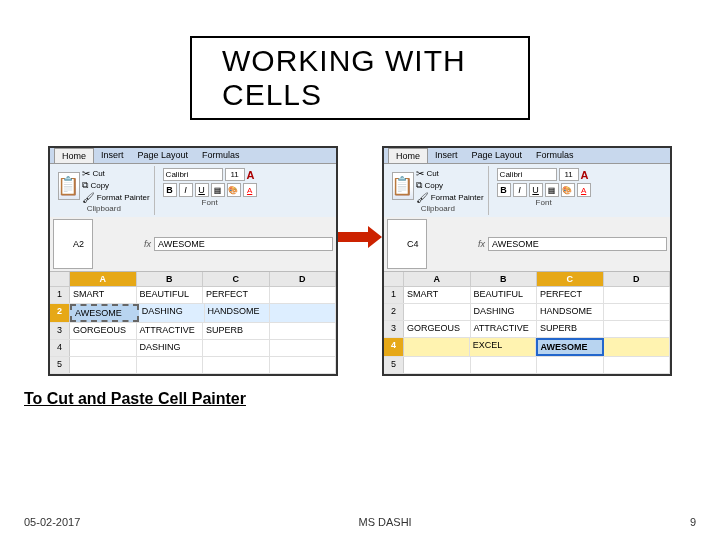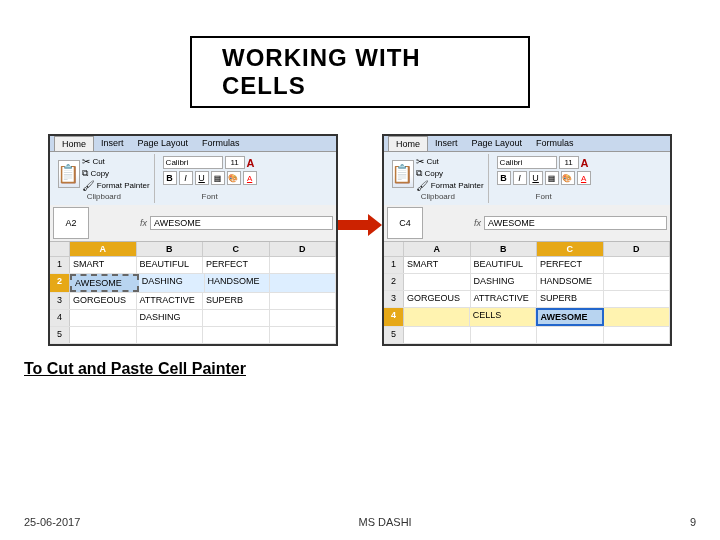--- a/index.html
+++ b/index.html
@@ -24,8 +24,8 @@
       margin: 18px auto 16px auto;
     }
     .title-text {
-      font-size: 24px;
-      font-weight: bold;
+      font-size: 30px;
+      font-weight: normal;
       letter-spacing: 1px;
     }
 

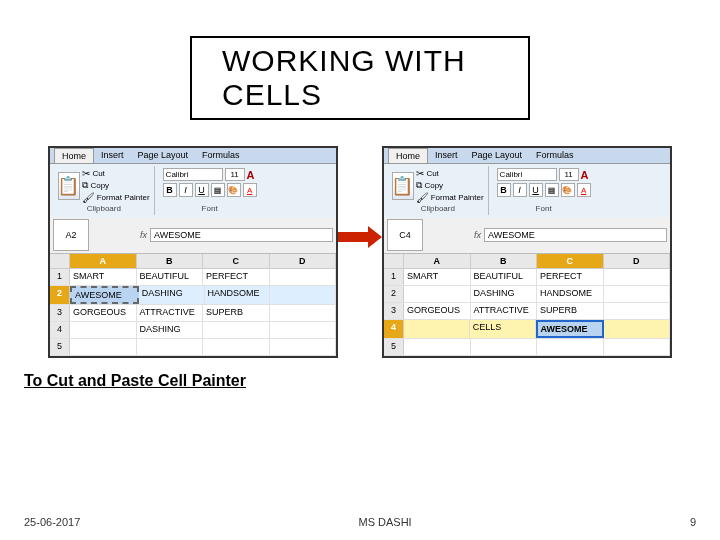--- a/index.html
+++ b/index.html
@@ -68,7 +68,7 @@
       border-right: 1px solid #bbb;
       padding: 2px 4px;
     }
-    .ribbon-group:last-child { border-right: none; gap: 6px; }
+    .ribbon-group:last-child { border-right: none; }
     .ribbon-group-label {
       font-size: 8px;
       color: #444;

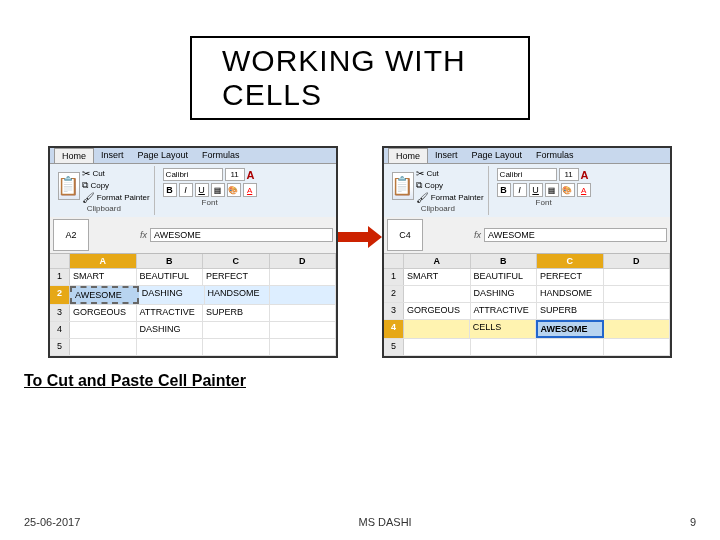--- a/index.html
+++ b/index.html
@@ -168,7 +168,7 @@
       border: 1px solid #aaa;
       background: #fff;
       text-align: center;
-      padding: 10px;
+      padding: 19px;
     }
     .formula-fx {
       font-size: 9px;

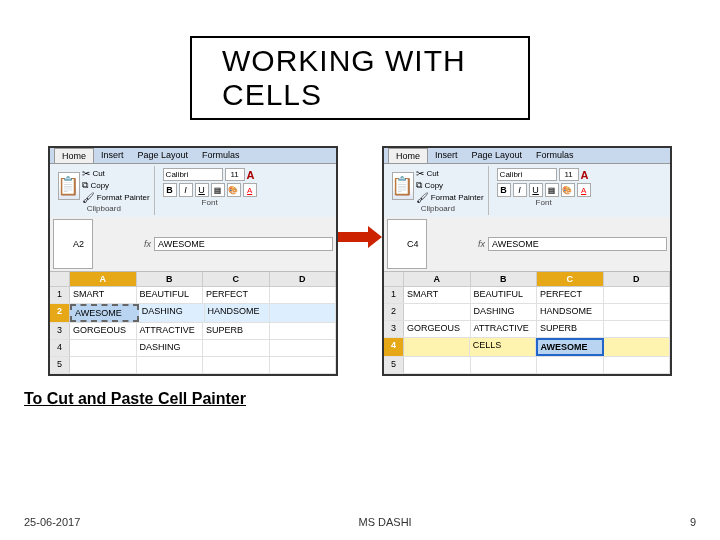--- a/index.html
+++ b/index.html
@@ -527,7 +527,7 @@
       <div class="grid-row">
         <div class="row-num selected">4</div>
         <div class="cell highlight-row" style="background:#fff3b0;"></div>
-        <div class="cell highlight-row" style="background:#fff3b0;">CELLS</div>
+        <div class="cell highlight-row" style="background:#fff3b0;">EXCEL</div>
         <div class="cell active-cell" style="background:#b8d4f0; border:2px solid #2266cc; font-weight:bold;">AWESOME</div>
         <div class="cell highlight-row" style="background:#fff3b0;"></div>
       </div>

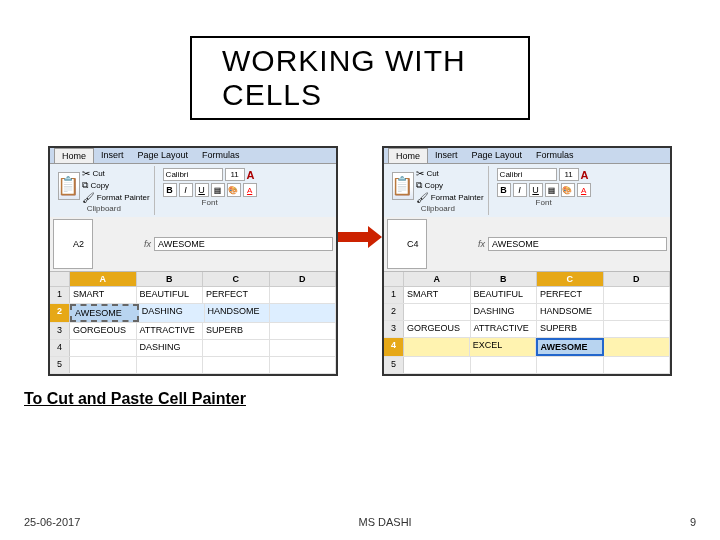--- a/index.html
+++ b/index.html
@@ -547,7 +547,7 @@
 <div class="caption">To Cut and Paste Cell Painter</div>
 
 <div class="footer">
-  <span>25-06-2017</span>
+  <span>05-02-2017</span>
   <span>MS DASHI</span>
   <span>9</span>
 </div>

